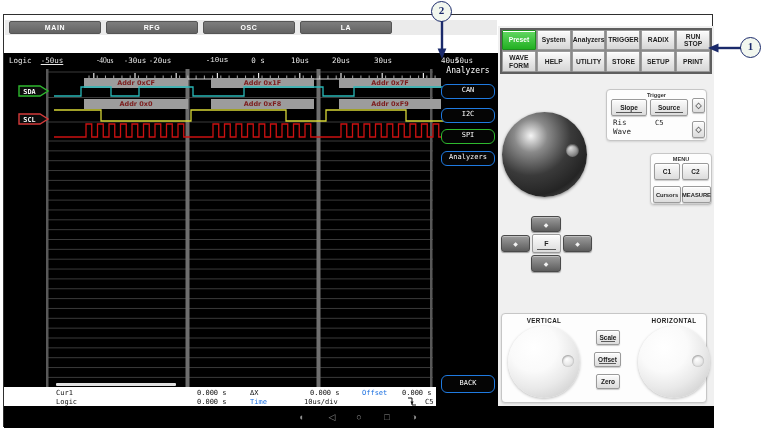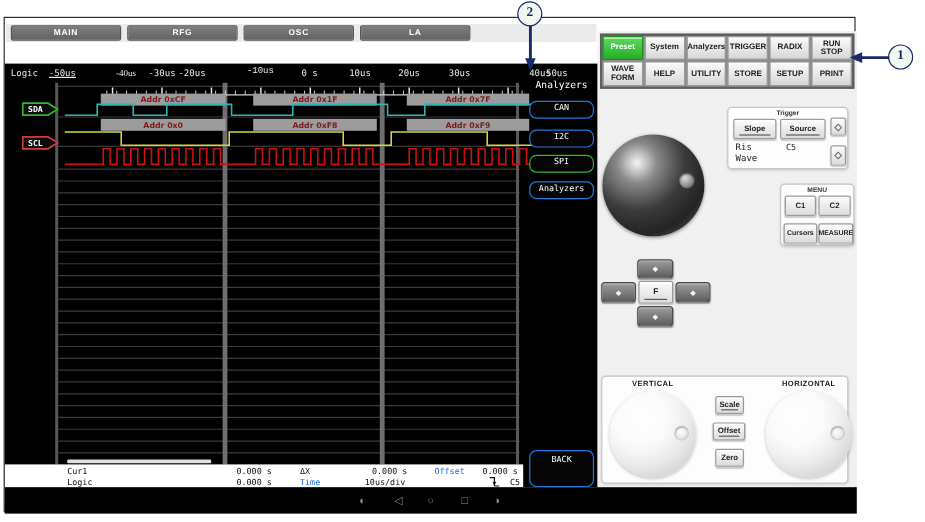--- a/index.html
+++ b/index.html
@@ -28,7 +28,7 @@
   .an-label{left:436px;top:13px;width:56px;text-align:center;color:#fff;font-size:8px;}
   .an-btn{left:437px;width:54px;height:15px;background:#050505;border:1.6px solid #1f7ae0;border-radius:6px;
           box-sizing:border-box;color:#fff;font-size:7px;text-align:center;line-height:11px;}
-  .back-btn{left:437px;top:322px;width:54px;height:31px;background:#050505;border:1.6px solid #1f7ae0;
+  .back-btn{left:437px;top:322px;width:54px;height:18px;background:#050505;border:1.6px solid #1f7ae0;
             border-radius:6px;box-sizing:border-box;color:#fff;font-size:7px;text-align:center;line-height:14px;}
   .scrollbar{left:52px;top:330px;width:120px;height:3px;background:#e0e0e0;border-radius:1px;}
   .status{left:0;top:334px;width:432px;height:19px;background:#fff;color:#111;font-size:7px;}

